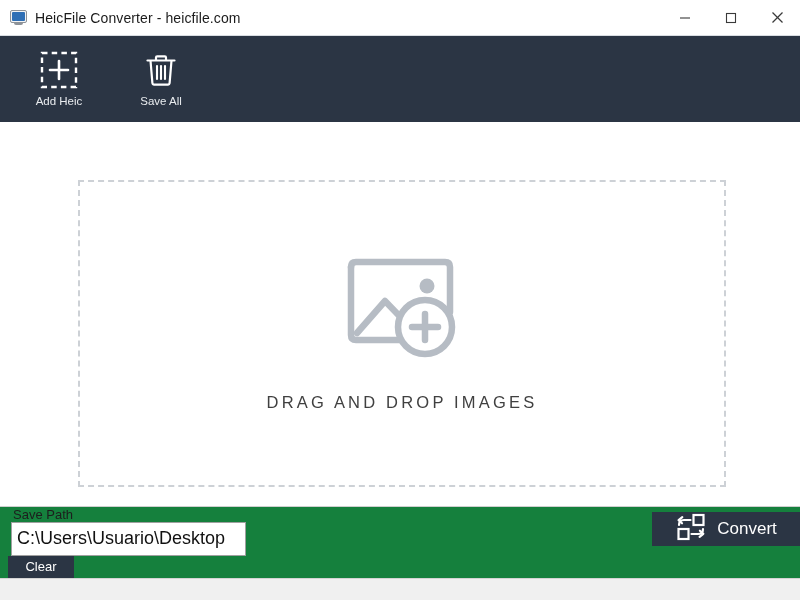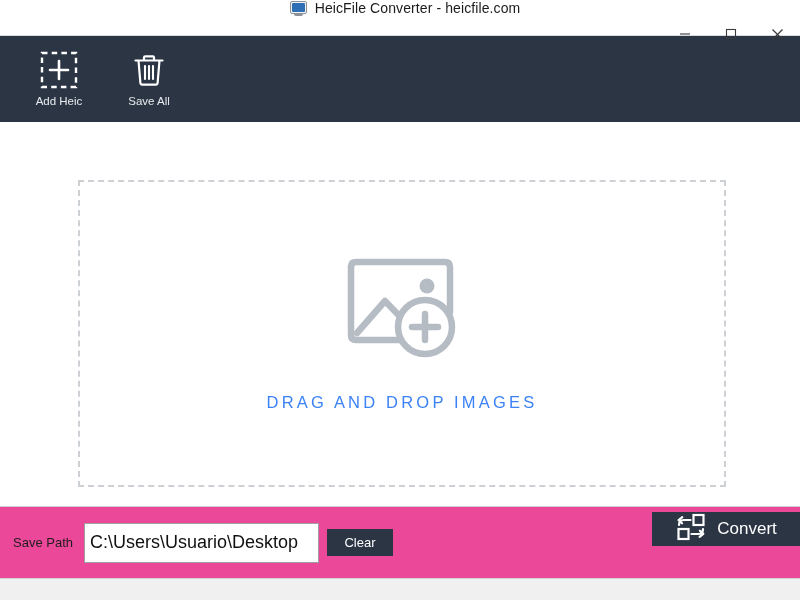--- a/index.html
+++ b/index.html
@@ -30,7 +30,6 @@
     align-items: center;
     border-bottom: 1px solid #d9dde2;
     position: relative;
-    flex-direction: column;
   }
   .titlebar-left {
     display: flex;

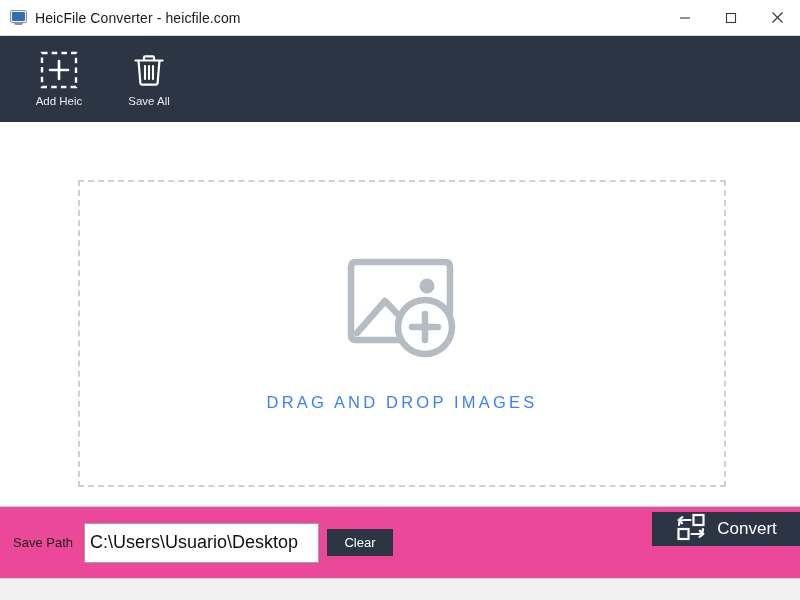--- a/index.html
+++ b/index.html
@@ -96,7 +96,7 @@
     align-items: flex-start;
     padding-left: 14px;
     padding-top: 8px;
-    gap: 0px;
+    gap: 12px;
   }
   .tool-btn {
     width: 90px;

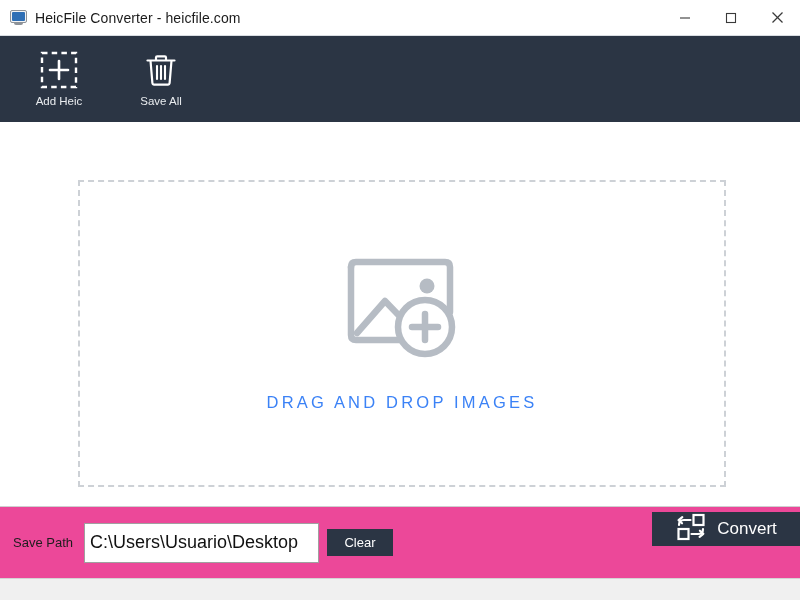--- a/index.html
+++ b/index.html
@@ -145,7 +145,7 @@
   }
   .dz-text {
     font-size: 16.5px;
-    color: #3b82f6;
+    color: #404040;
     letter-spacing: 3.2px;
     white-space: nowrap;
   }

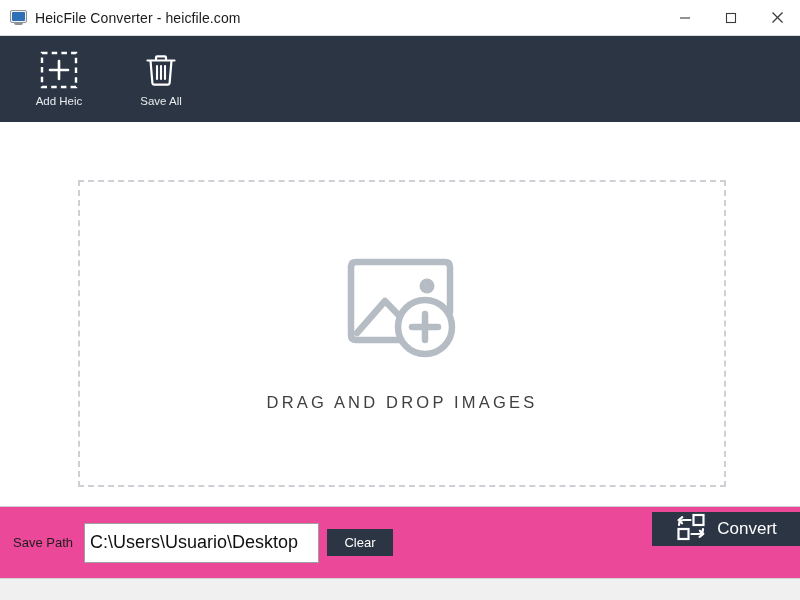--- a/index.html
+++ b/index.html
@@ -154,11 +154,12 @@
   .bottombar {
     height: 72px;
     min-height: 72px;
-    background: #ec4899;
+    background: #15803d;
     border-top: 1px solid #cfcfcf;
     display: flex;
-    align-items: center;
-    position: relative;
+    align-items: flex-start;
+    position: relative;
+    flex-direction: column;
   }
   .save-label {
     font-size: 13px;

